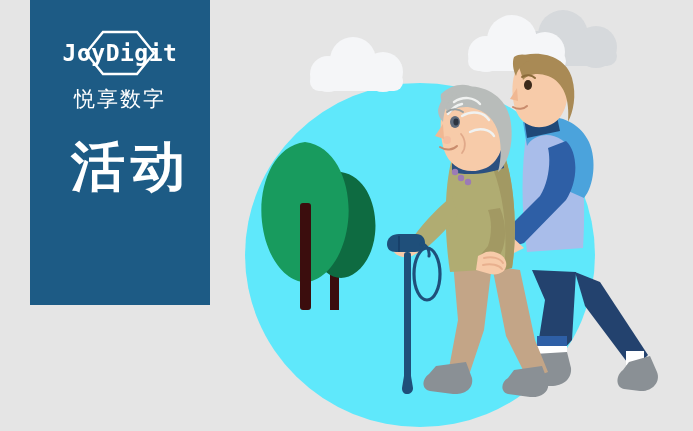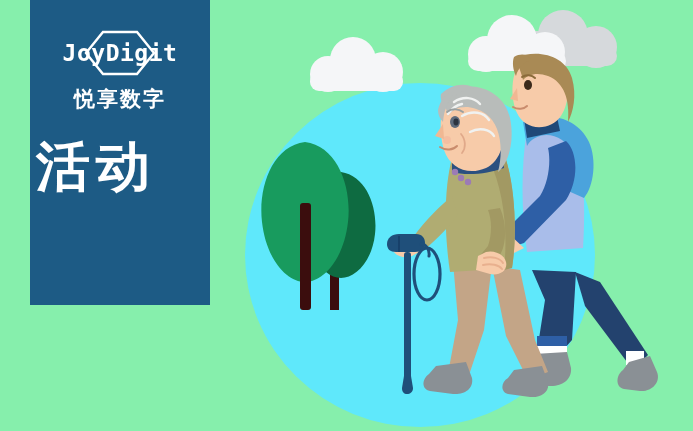--- a/index.html
+++ b/index.html
@@ -12,7 +12,7 @@
     width: 693px;
     height: 431px;
     overflow: hidden;
-    background: #86efac;
+    background: #e5e5e5;
     font-family: "Liberation Sans", sans-serif;
   }
   .layer {

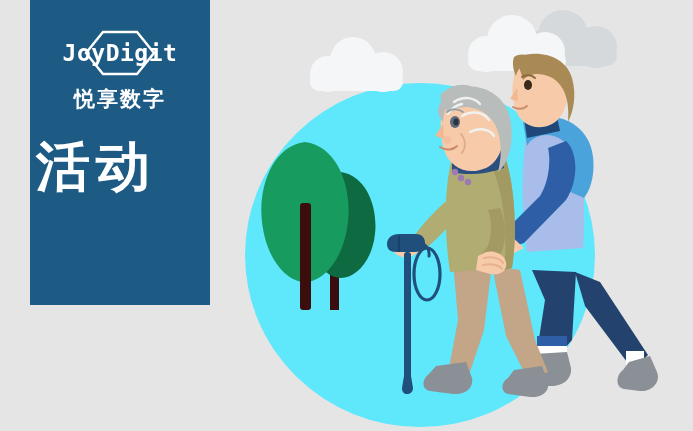--- a/index.html
+++ b/index.html
@@ -65,7 +65,7 @@
     margin-top: 9px;
     color: #ffffff;
     font-size: 21px;
-    font-weight: bold;
+    font-weight: normal;
     letter-spacing: 2px;
   }
   #headline {

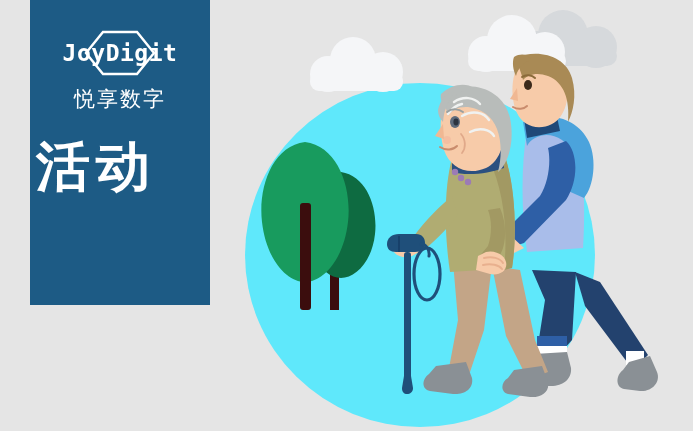--- a/index.html
+++ b/index.html
@@ -73,7 +73,7 @@
     left: 0;
     top: 135px;
     width: 196px;
-    text-align: left;
+    text-align: center;
     color: #ffffff;
   }
   .headline-line {

